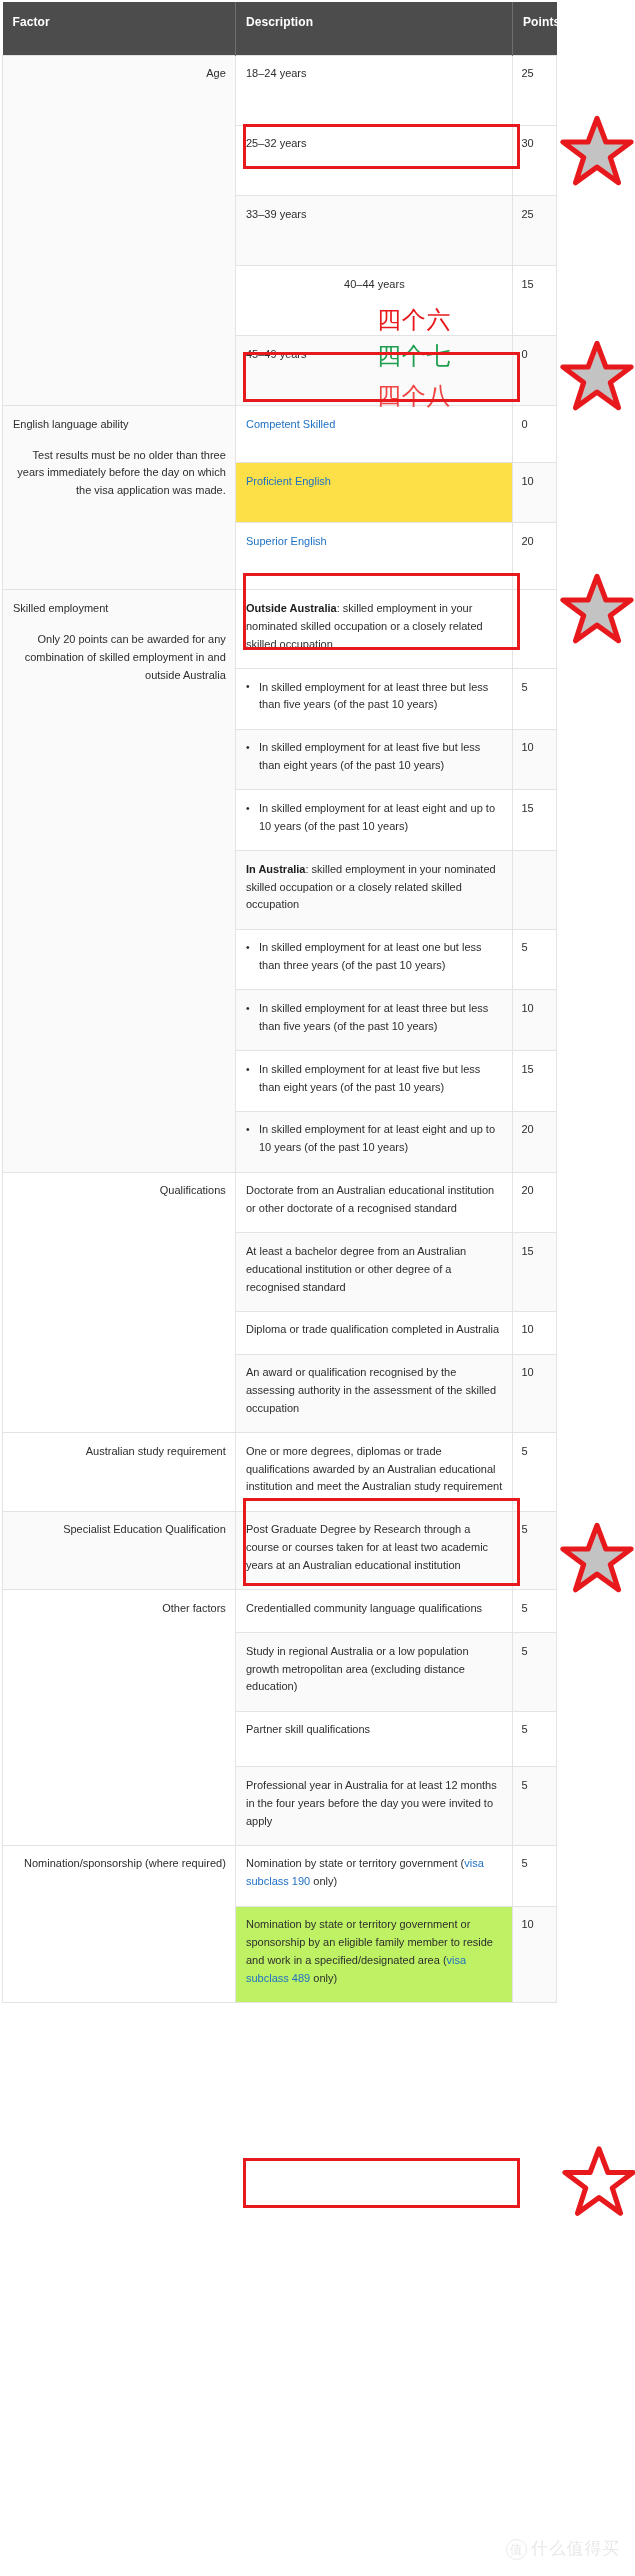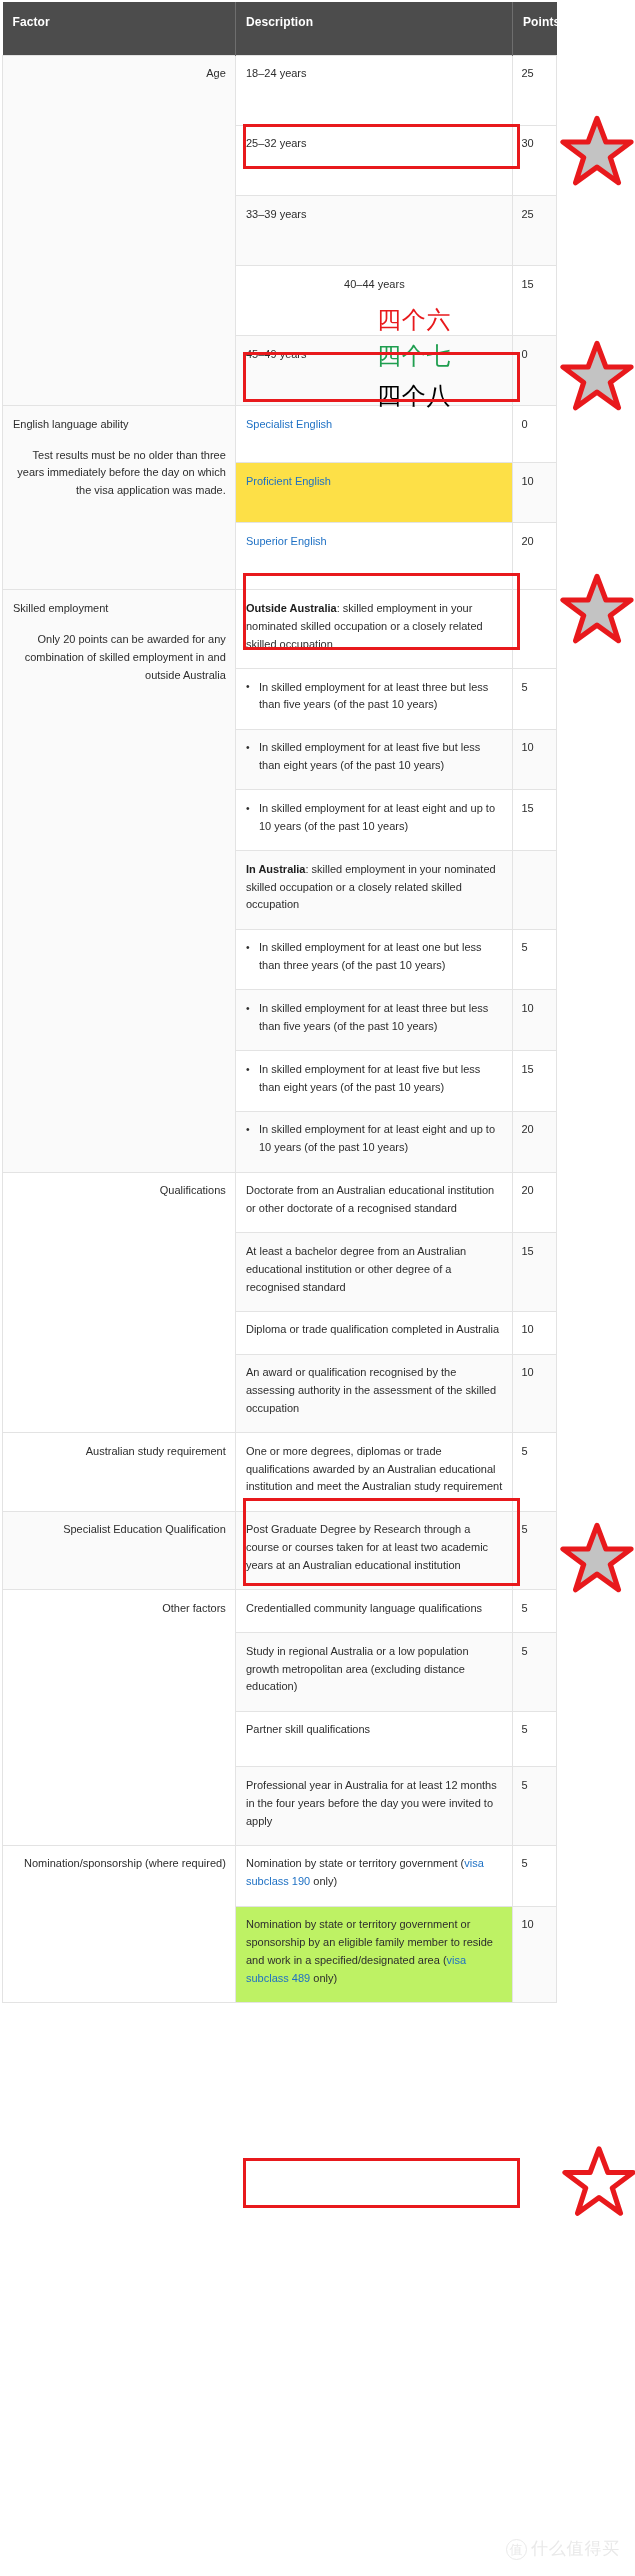--- a/index.html
+++ b/index.html
@@ -385,7 +385,7 @@
 
     <div class="cn" style="left:377px; top:304px; color:#e8191c;">四个六</div>
     <div class="cn" style="left:377px; top:340px; color:#1f9e4f;">四个七</div>
-    <div class="cn" style="left:377px; top:380px; color:#000000;">四个八</div>
+    <div class="cn" style="left:377px; top:380px; color:#ef4444;">四个八</div>
 
     <div class="hl-box" style="left:243px; top:352px; width:277px; height:50px;"></div>
     <div class="star" style="left:560px; top:340px;">

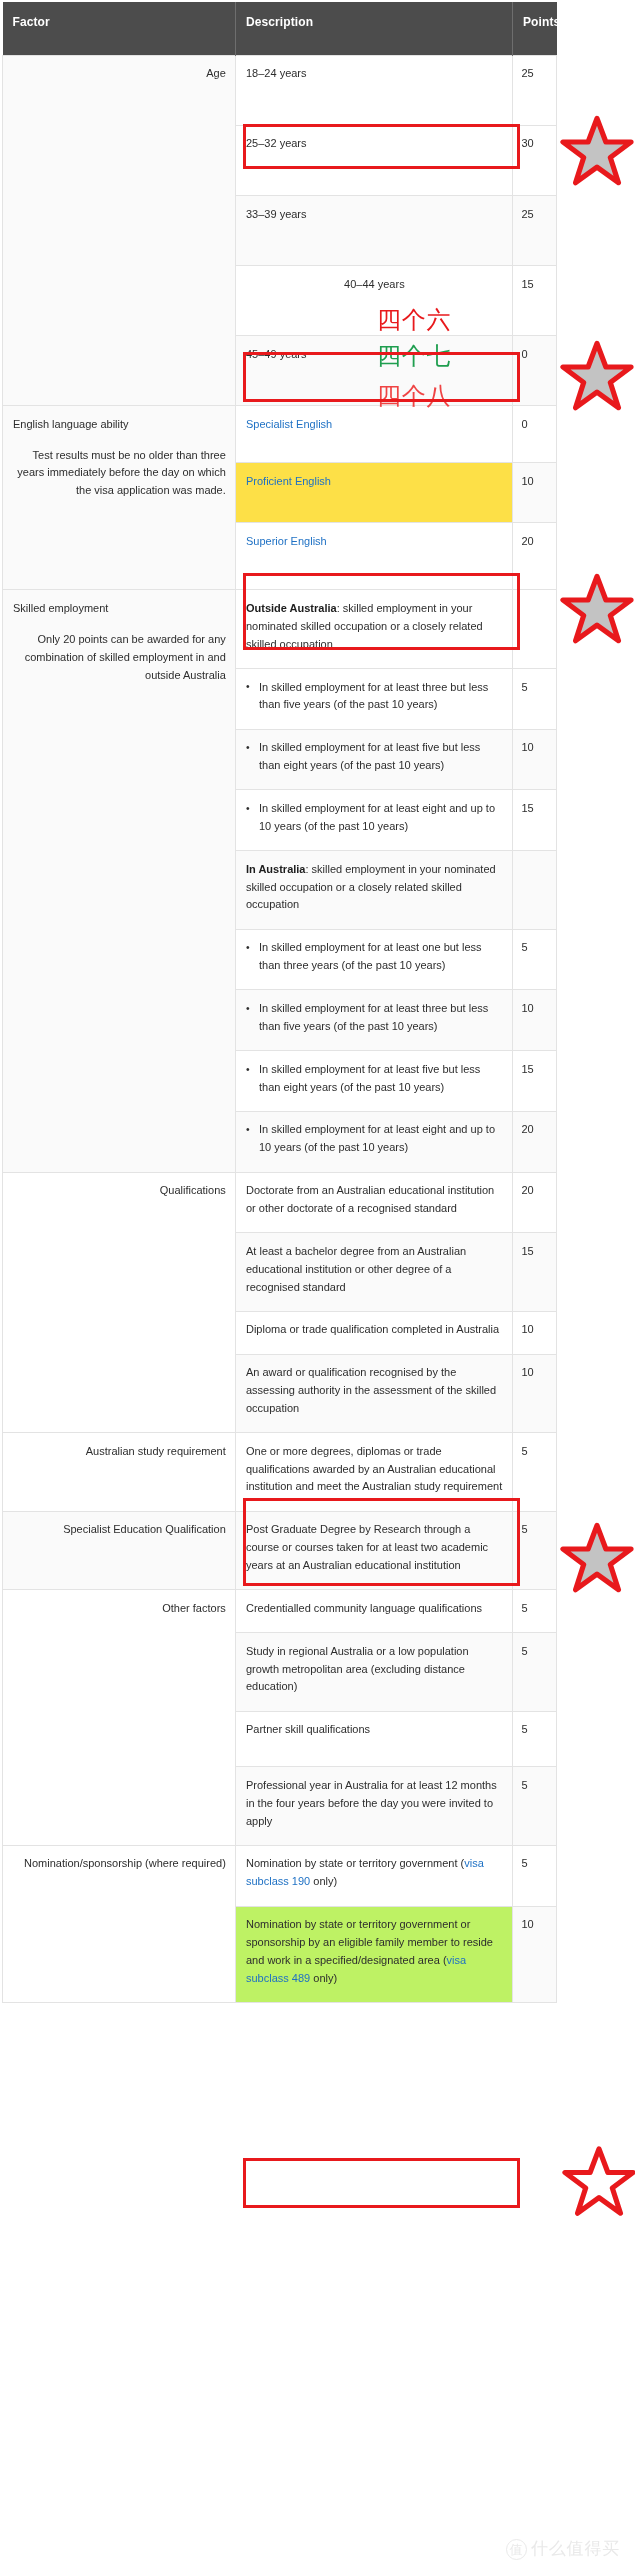--- a/index.html
+++ b/index.html
@@ -183,7 +183,7 @@
           <p>Test results must be no older than three years immediately before the day on which the visa application was made.</p>
         </td>
         <td class="desc-cell" style="height:32px;">
-          <span class="lnk">Specialist English</span>
+          <span class="lnk">Competent Skilled</span>
         </td>
         <td class="points-cell">0</td>
       </tr>

